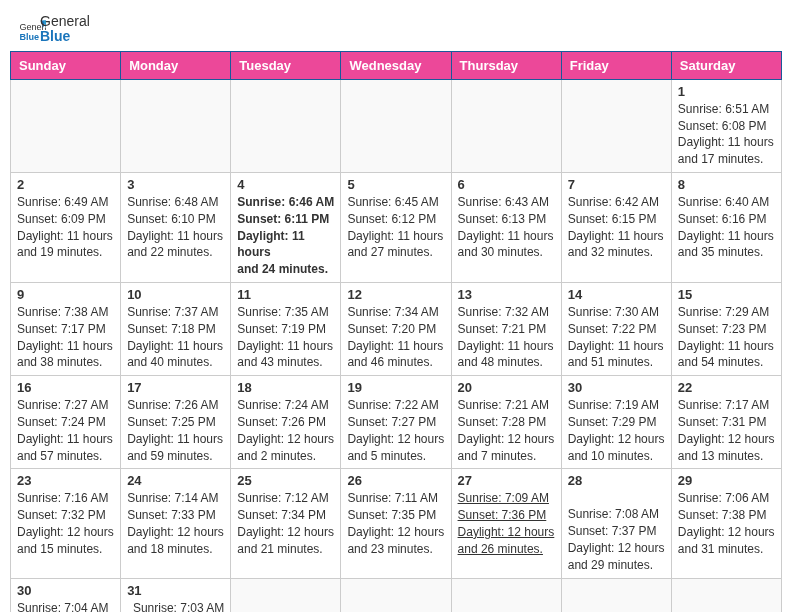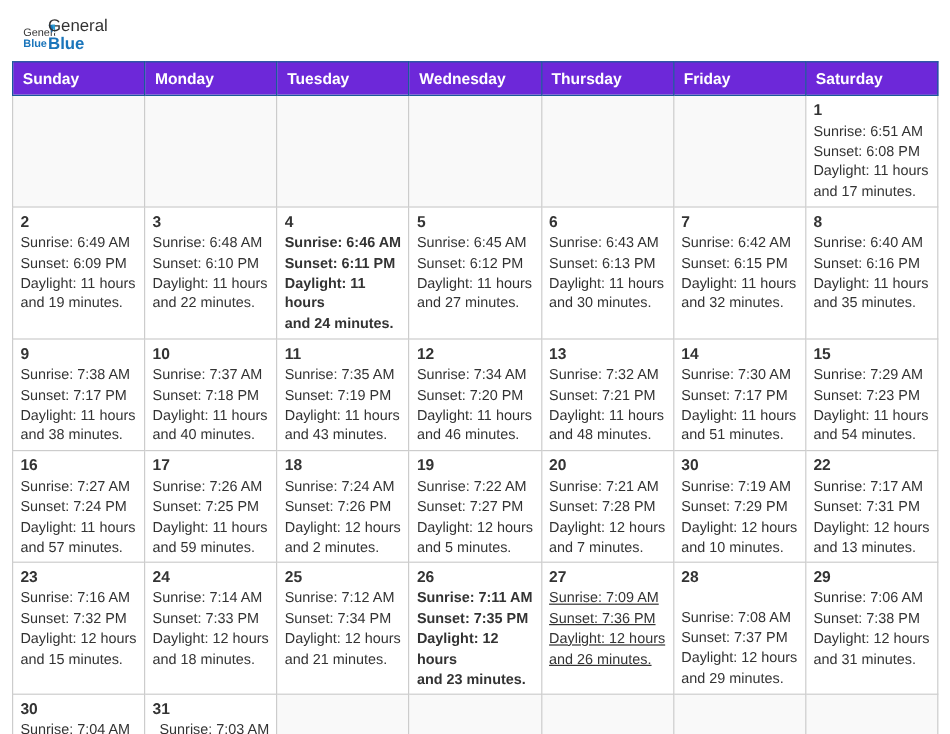--- a/index.html
+++ b/index.html
@@ -44,7 +44,7 @@
       table-layout: fixed;
     }
     .calendar th {
-      background-color: #6d28d9;
+      background-color: #ec4899;
       color: #fff;
       text-align: left;
       padding: 6px 8px;

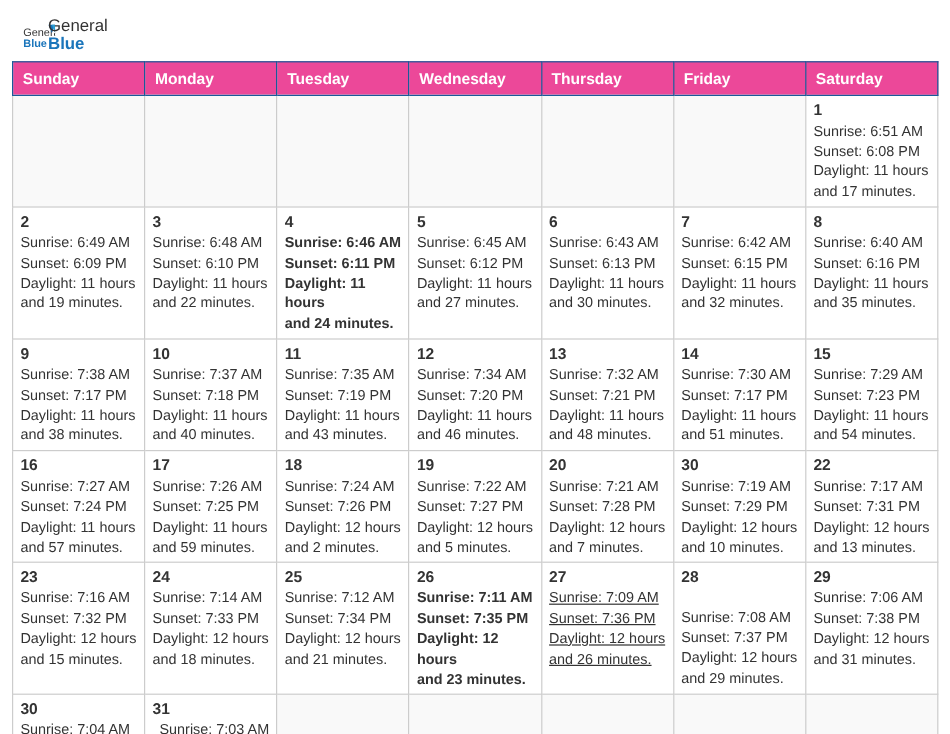--- a/index.html
+++ b/index.html
@@ -221,7 +221,7 @@
             <td>
               <span class="day-number">14</span>
               <div class="day-info" style="white-space: pre-line;">Sunrise: 7:30 AM
-Sunset: 7:17 PM
+Sunset: 7:22 PM
 Daylight: 11 hours
 and 51 minutes.</div>
             </td>

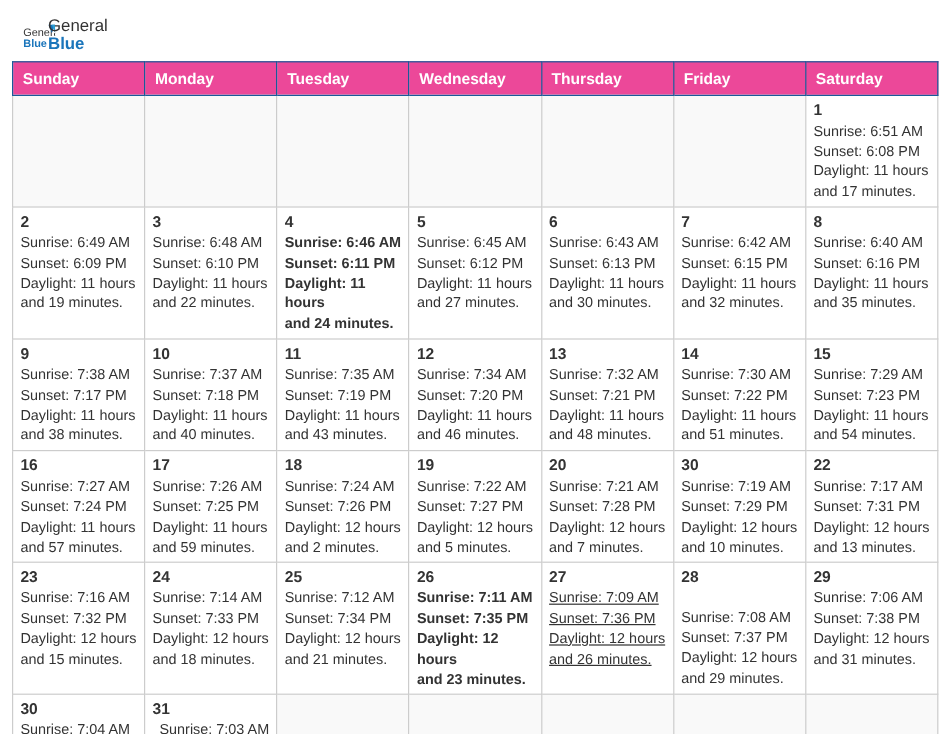--- a/index.html
+++ b/index.html
@@ -308,7 +308,7 @@
             </td>
             <td>
               <span class="day-number">26</span>
-              <div class="day-info" style="white-space: pre-line; font-weight: bold;">Sunrise: 7:11 AM
+              <div class="day-info" style="white-space: pre-line;">Sunrise: 7:11 AM
 Sunset: 7:35 PM
 Daylight: 12 hours
 and 23 minutes.</div>

